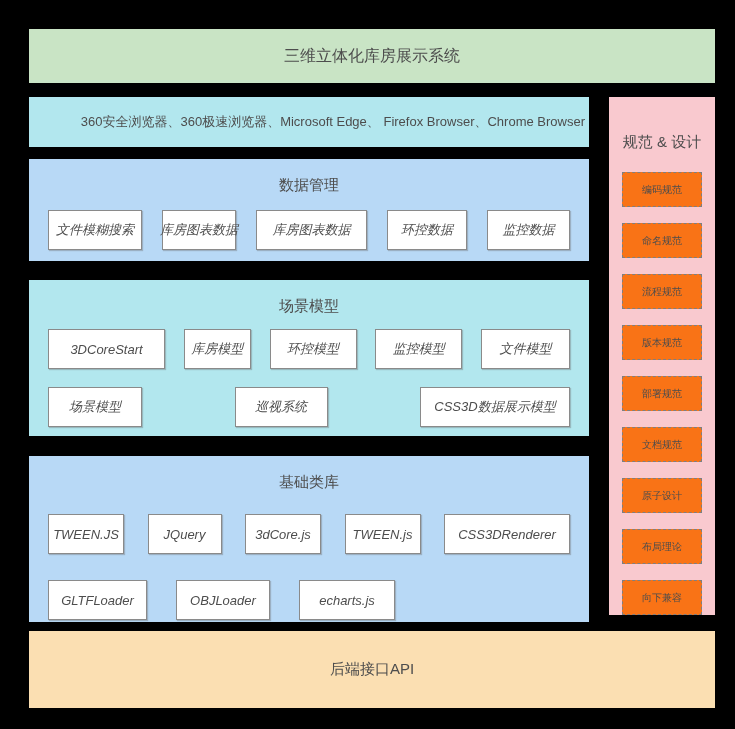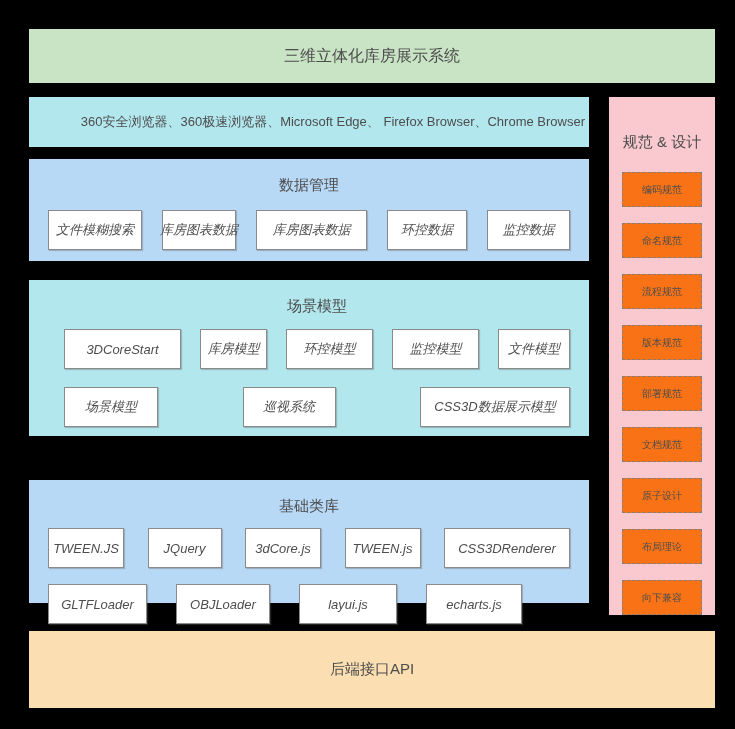--- a/index.html
+++ b/index.html
@@ -42,7 +42,7 @@
     display: flex; flex-direction: column;
   }
   .section.blue { background: var(--blue); justify-content: space-between; }
-  .section.cyan { background: var(--cyan); padding-left: 16px; }
+  .section.cyan { background: var(--cyan); }
   .sec-data  { top: 155px; height: 102px; }
   .sec-scene { top: 276px; height: 156px; }
   .sec-base  { top: 476px; height: 123px; }

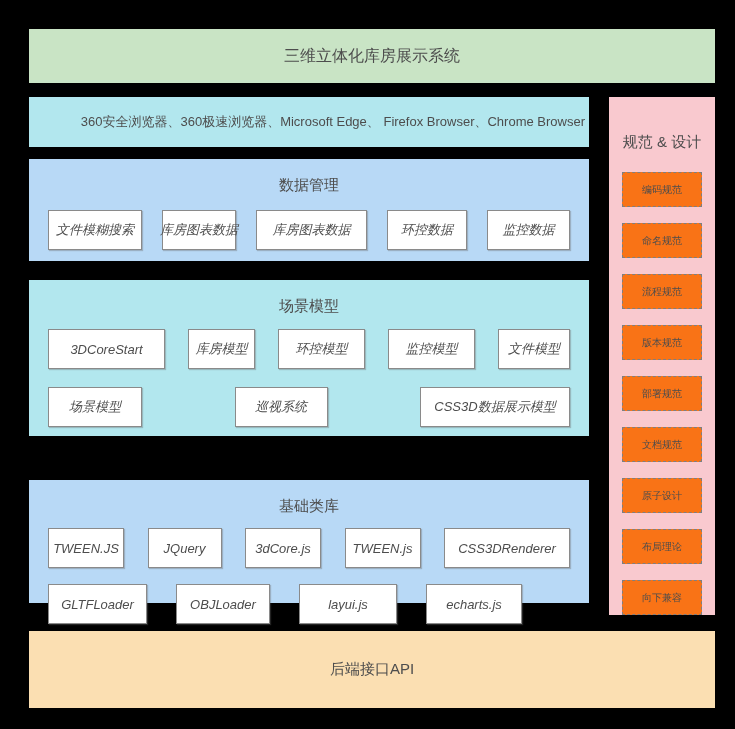--- a/index.html
+++ b/index.html
@@ -121,7 +121,7 @@
     <div class="node" style="width:67px">库房模型</div>
     <div class="node" style="width:87px">环控模型</div>
     <div class="node" style="width:87px">监控模型</div>
-    <div class="node" style="width:72px">文件模型</div>
+    <div class="node" style="width:89px">文件模型</div>
   </div>
   <div class="box-row">
     <div class="node" style="width:94px">场景模型</div>

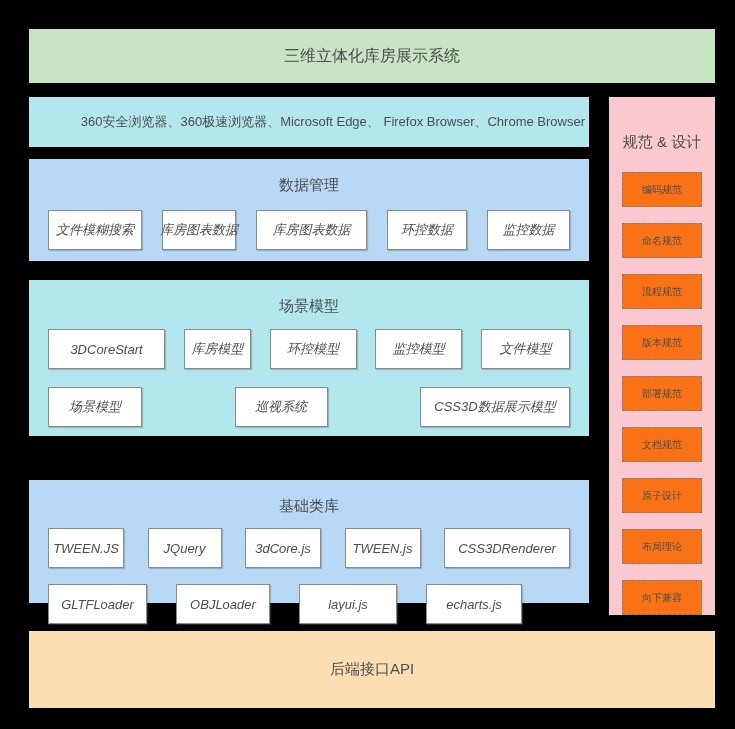--- a/index.html
+++ b/index.html
@@ -45,7 +45,7 @@
   .section.cyan { background: var(--cyan); }
   .sec-data  { top: 155px; height: 102px; }
   .sec-scene { top: 276px; height: 156px; }
-  .sec-base  { top: 476px; height: 123px; }
+  .sec-base  { top: 452px; height: 166px; gap: 10px; }
 
   .section-title {
     text-align: center; font-size: 15px;

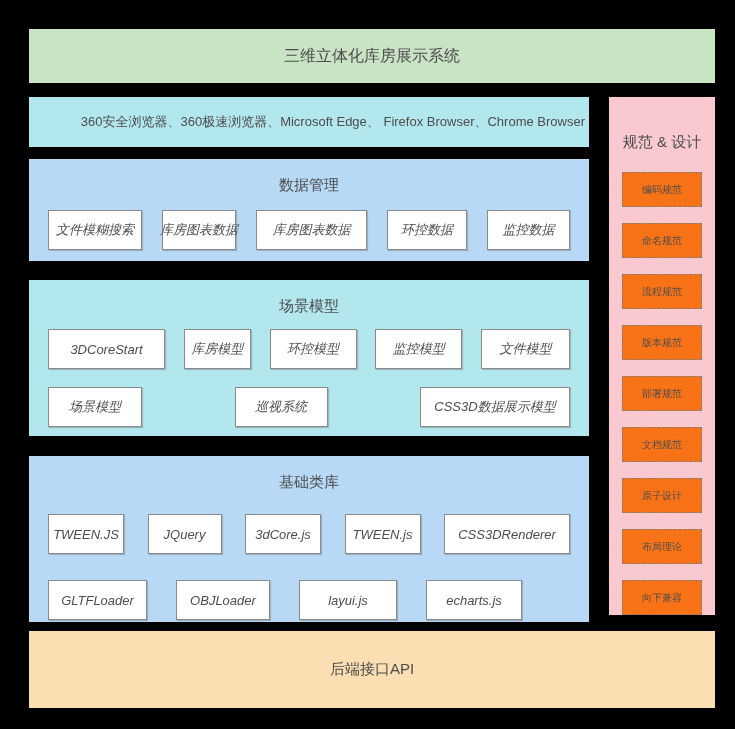--- a/index.html
+++ b/index.html
@@ -142,7 +142,6 @@
   <div class="box-row loose">
     <div class="node" style="width:99px">GLTFLoader</div>
     <div class="node" style="width:94px">OBJLoader</div>
-    <div class="node" style="width:98px">layui.js</div>
     <div class="node" style="width:96px">echarts.js</div>
   </div>
 </div>

